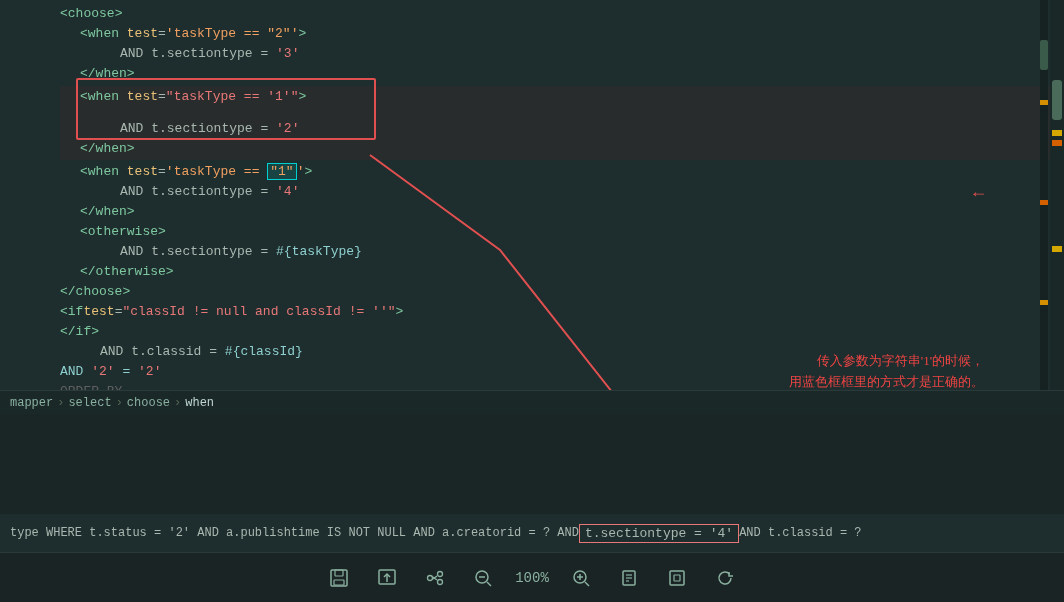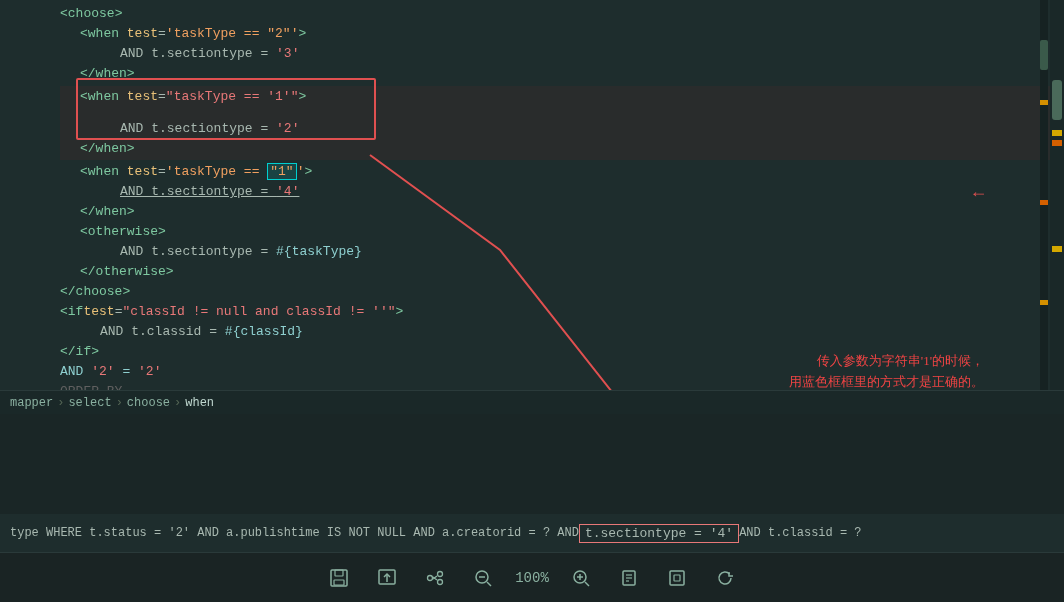--- a/index.html
+++ b/index.html
@@ -259,7 +259,7 @@
       </span>
     </div>
 
-    <div class="line" style="position:relative;text-decoration:underline;">
+    <div class="line" style="position:relative;">
       <span style="padding-left:60px;color:#a8b8b0;">AND t.sectiontype = <span class="str">'4'</span></span>
       <span style="position:absolute;right:80px;top:0;color:#e05050;font-size:18px;">←</span>
     </div>

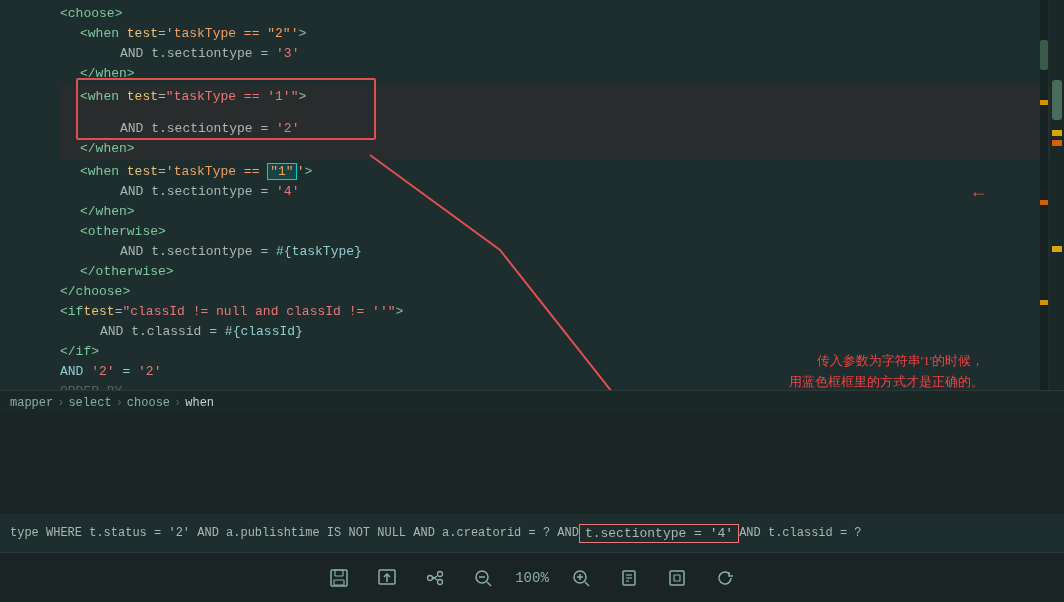--- a/index.html
+++ b/index.html
@@ -293,11 +293,11 @@
     </div>
 
     <div class="line">
+      <span class="tag">&lt;/if&gt;</span>
+    </div>
+
+    <div class="line">
       <span style="padding-left:40px;color:#a8b8b0;">AND t.classid = <span style="color:#8ecfcf">#{classId}</span></span>
-    </div>
-
-    <div class="line">
-      <span class="tag">&lt;/if&gt;</span>
     </div>
 
     <div class="line">

